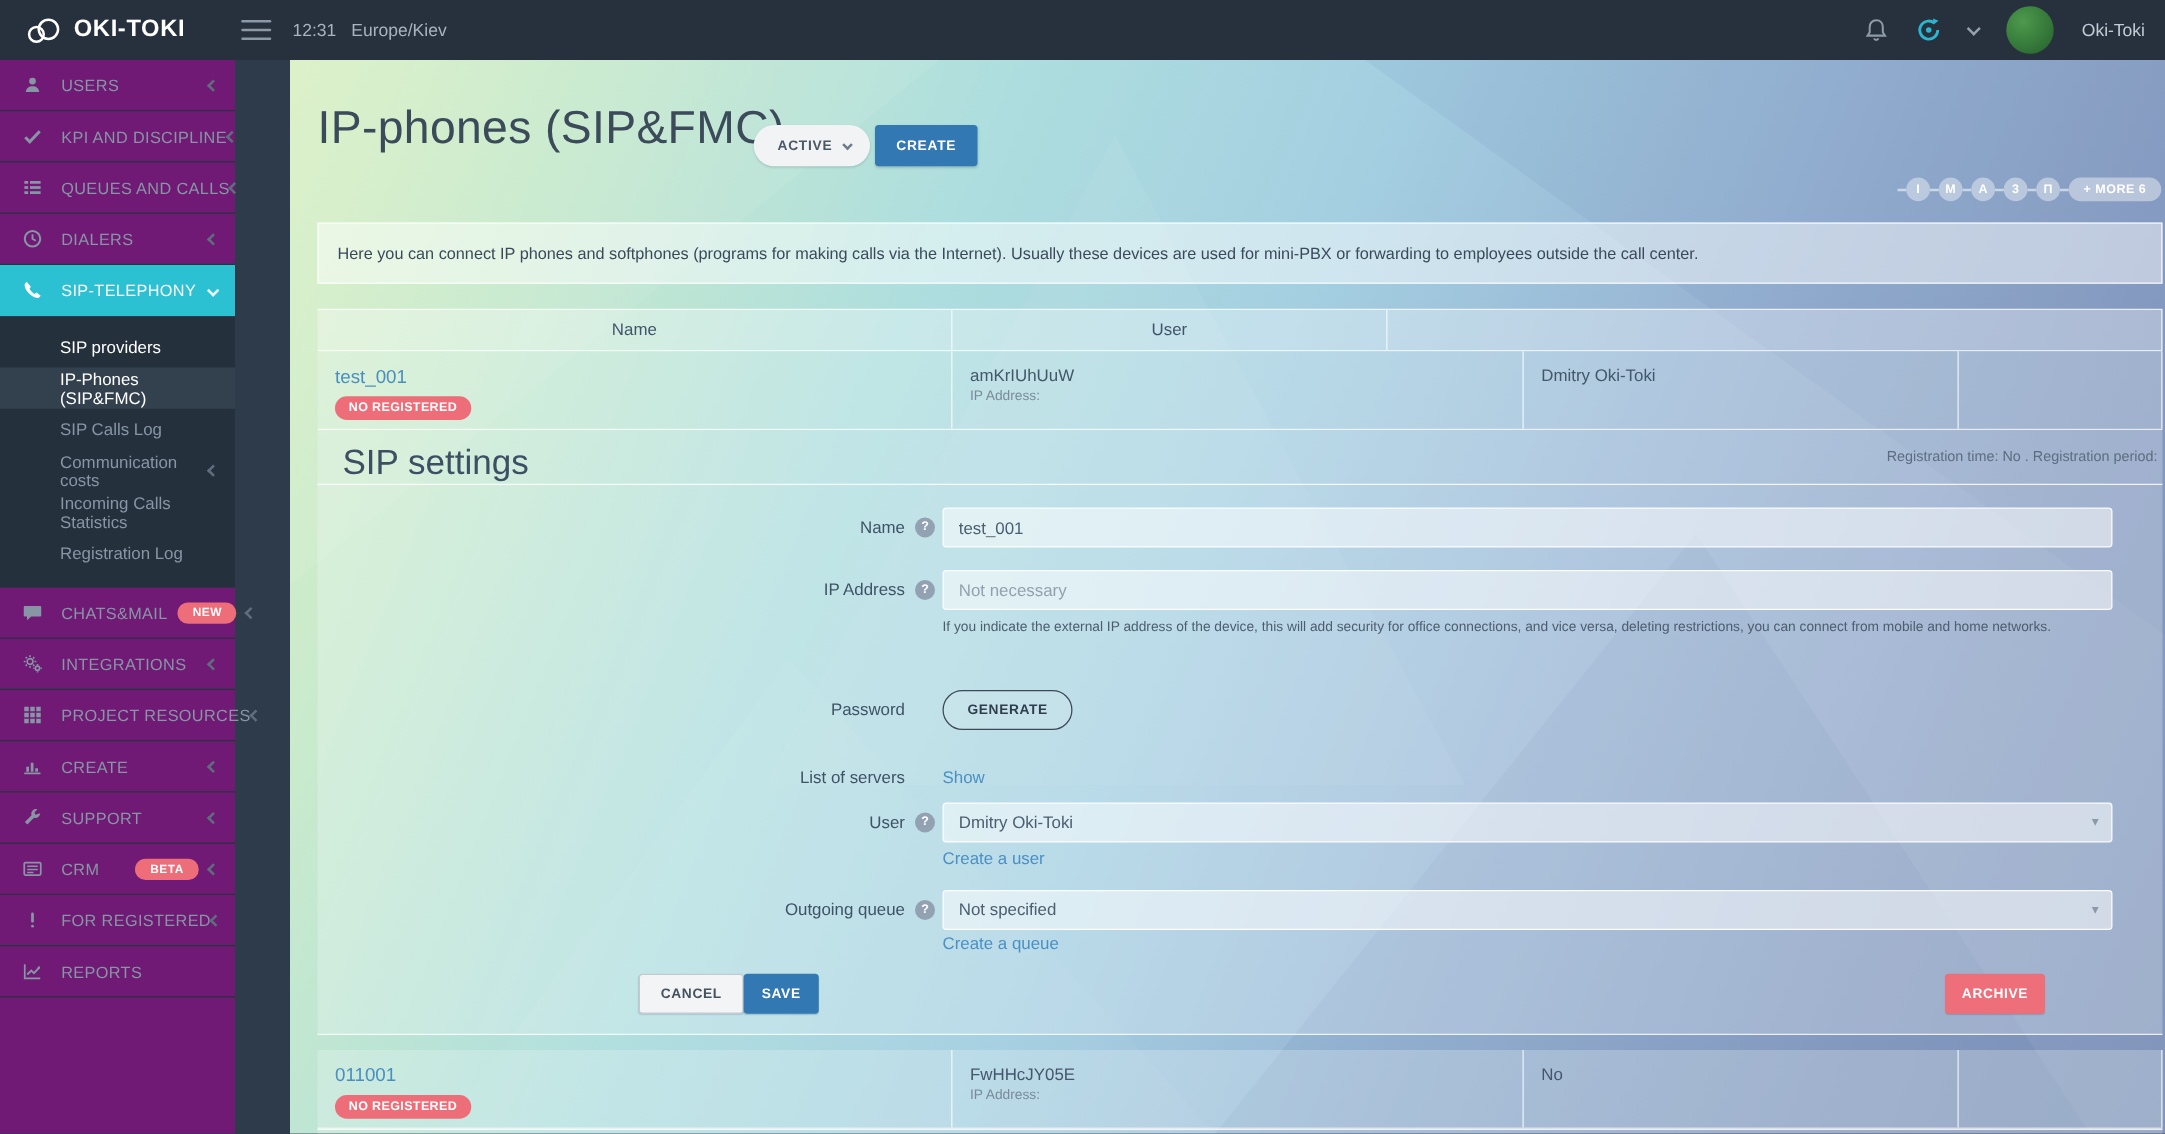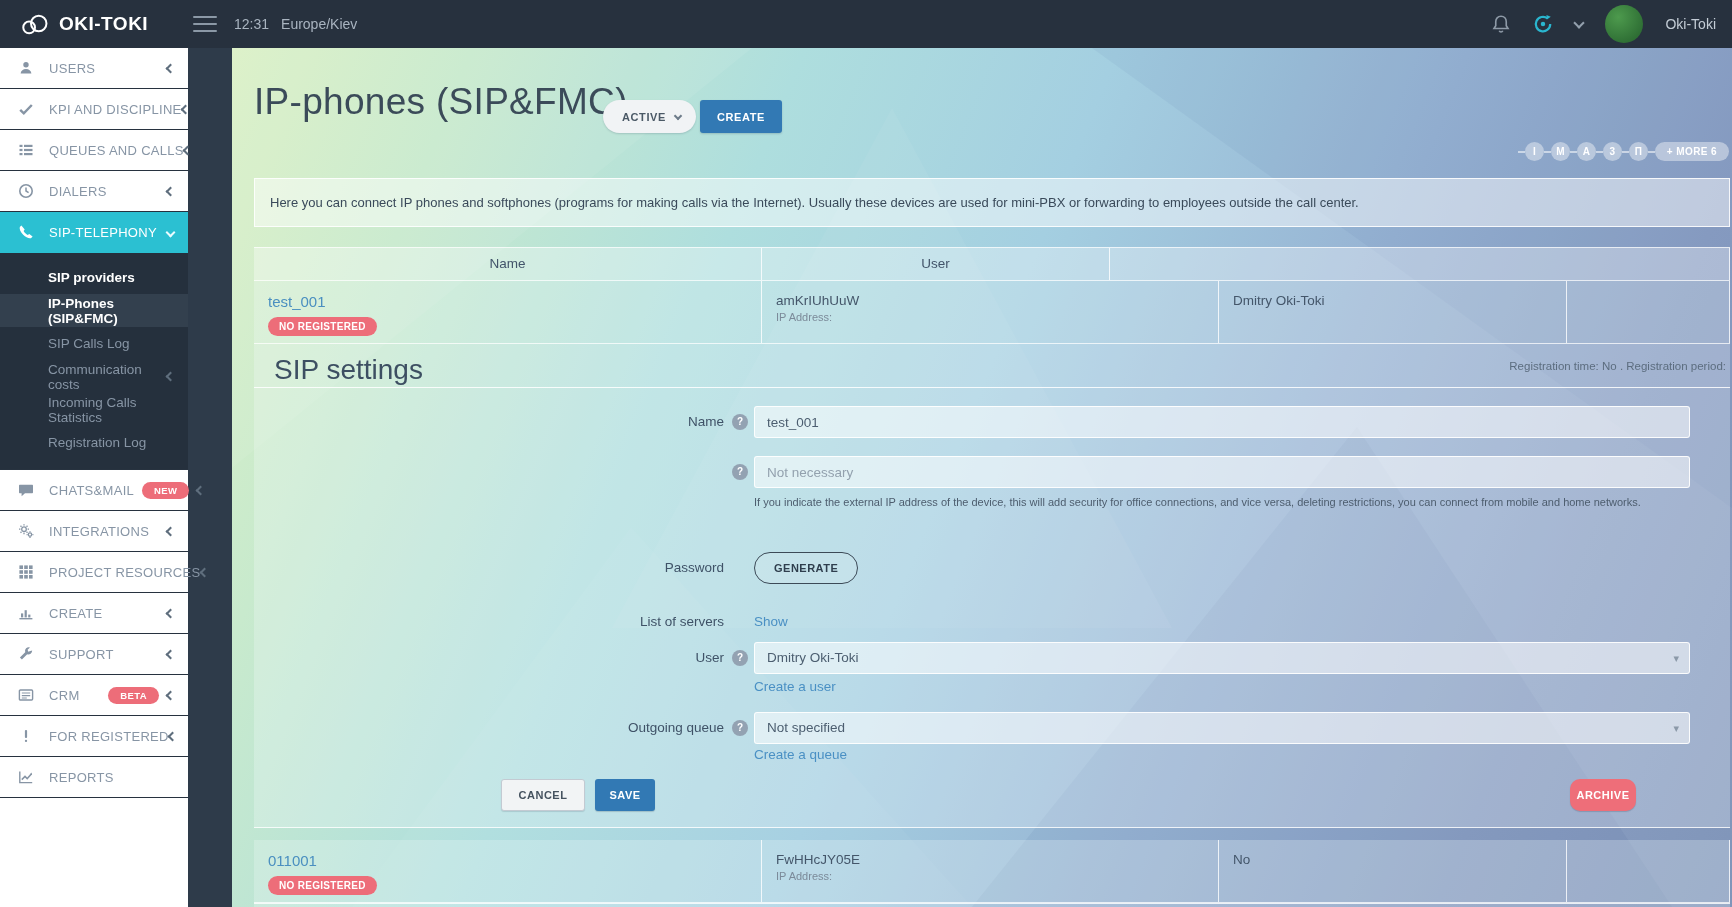--- a/index.html
+++ b/index.html
@@ -25,7 +25,7 @@
   .tb-chev { color:#93a0ad; width:8px; height:8px; cursor:pointer; margin-top:-3px; }
 
   
-  .sidebar { position:absolute; top:48px; left:0; width:188px; bottom:0; background:#ffffff; z-index:30; }
+  .sidebar { position:absolute; top:48px; left:0; width:188px; bottom:0; background:#701a75; z-index:30; }
   .side-item { height:41px; display:flex; align-items:center; padding:0 14px 0 18px; color:#8795a5; border-bottom:1px solid #27323f; font-size:13px; letter-spacing:.3px; cursor:pointer; }
   .side-item .s-icon { width:16px; height:16px; margin-right:15px; flex:none; display:inline-flex; }
   .side-item .s-label { flex:1; white-space:nowrap; }

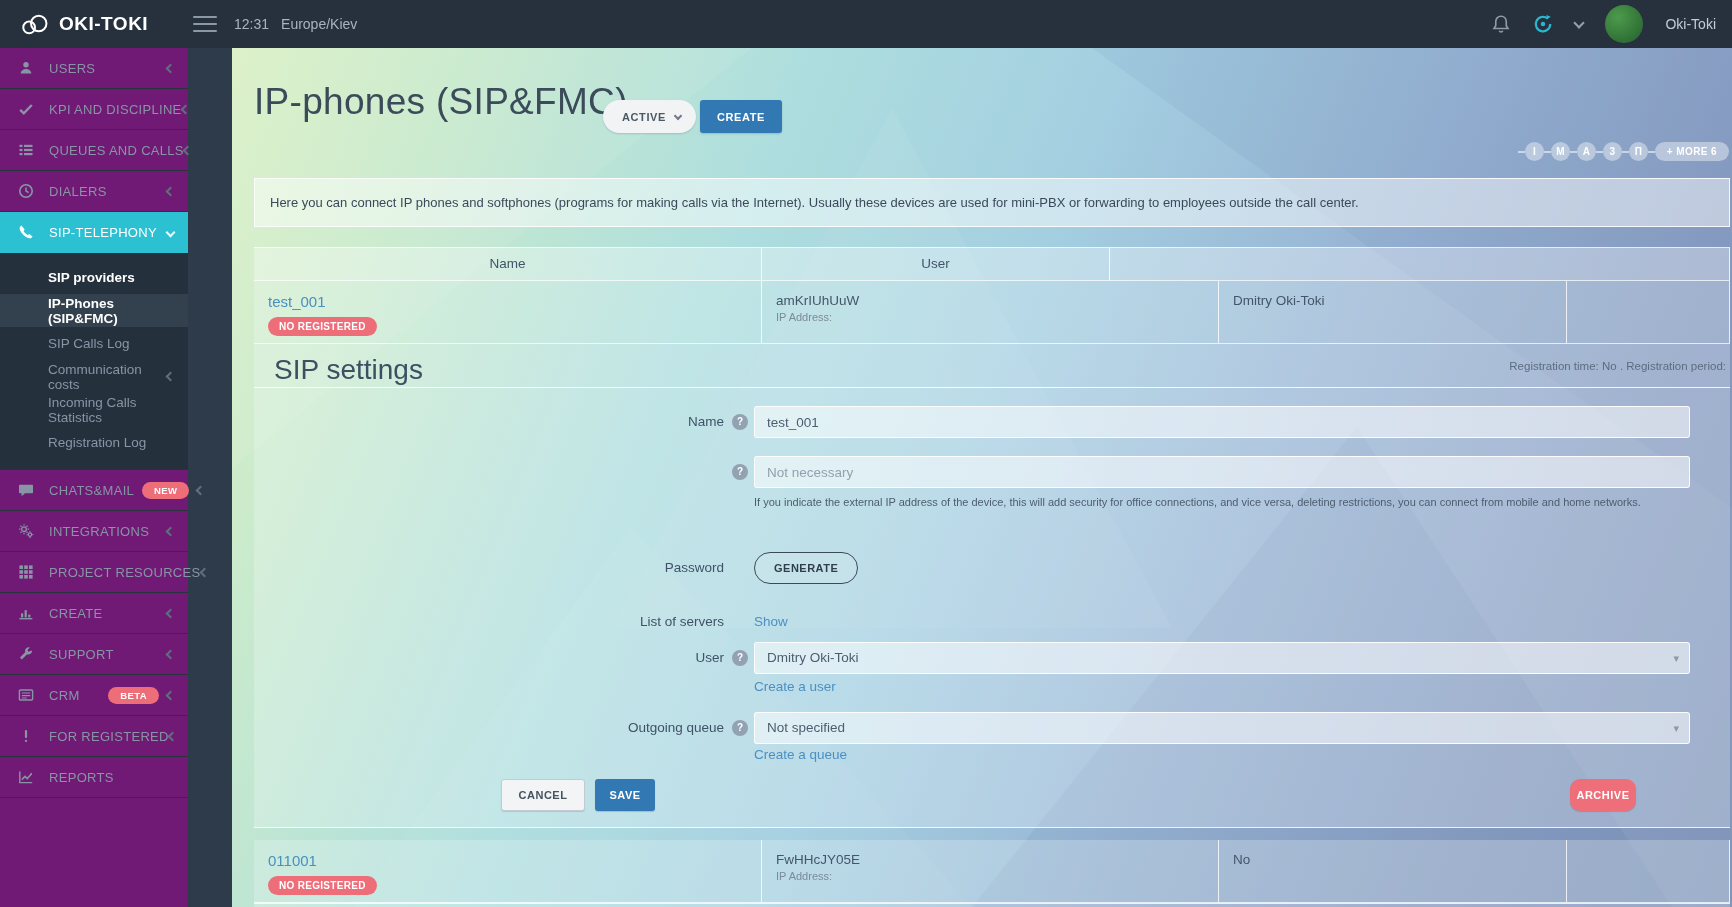--- a/index.html
+++ b/index.html
@@ -37,7 +37,7 @@
   .sub-item { height:33px; display:flex; align-items:center; padding:0 14px 0 48px; color:#8795a5; font-size:13.5px; cursor:pointer; }
   .sub-item .s-label { flex:1; }
   .sub-item .chev { color:#5f6e7d; }
-  .sub-item.bold { color:#fff; font-weight:bold;align-items:center; }
+  .sub-item.bold { color:#fff; font-weight:normal;align-items:center; }
   .sub-item.selected { background:#33404e; }
 
   

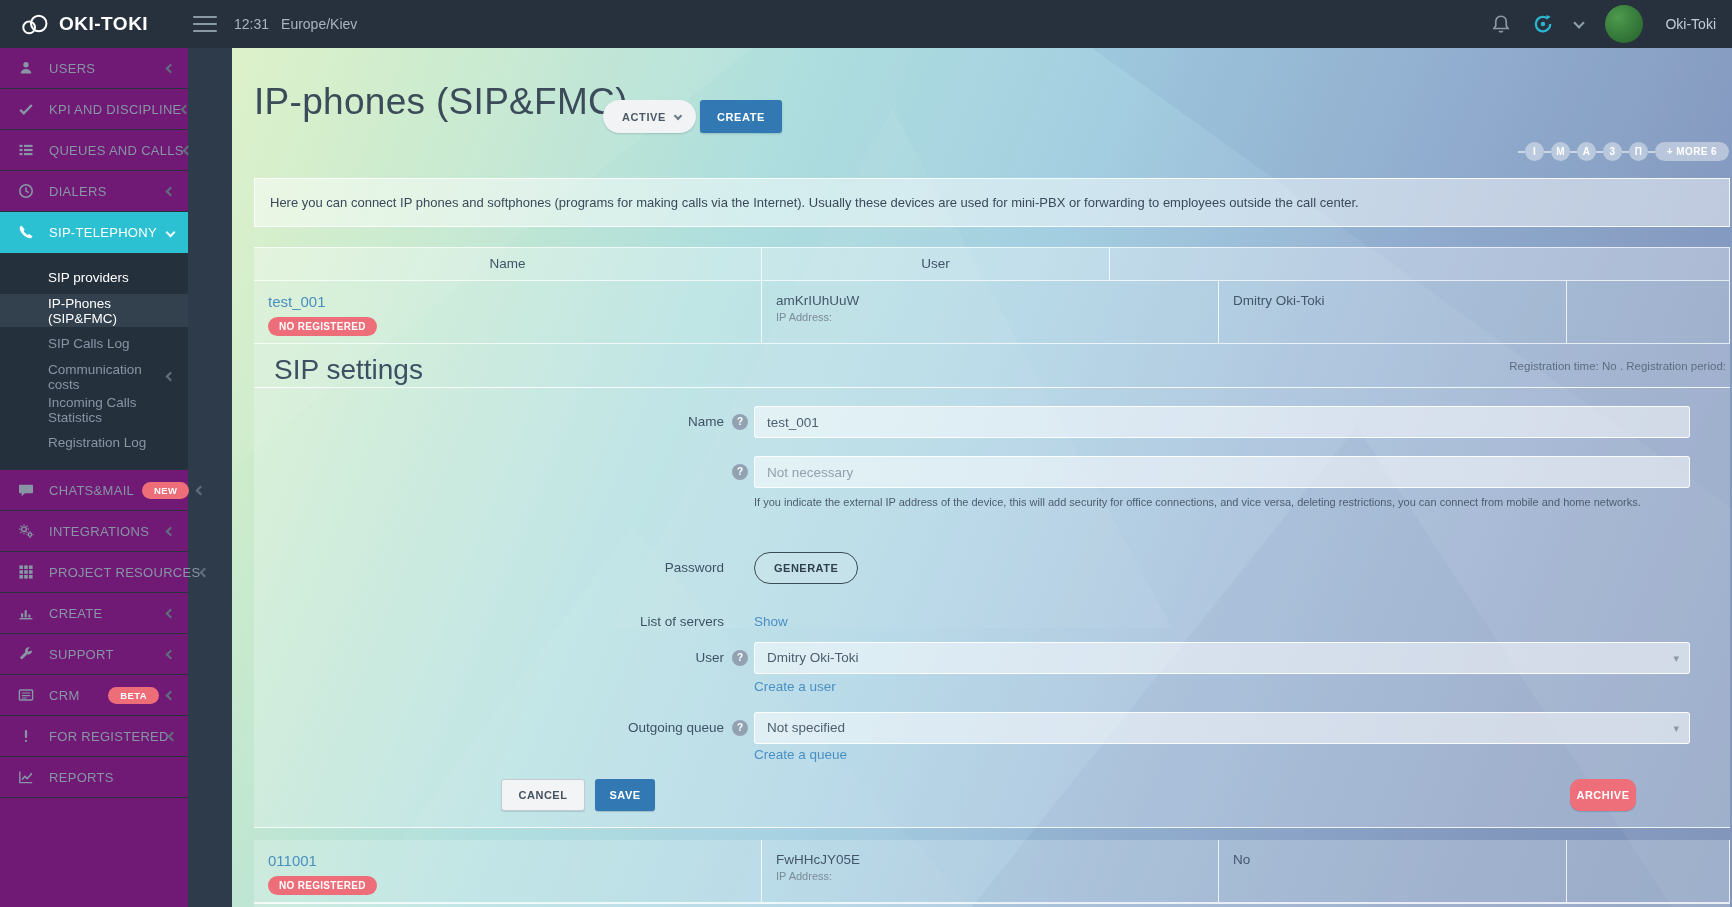--- a/index.html
+++ b/index.html
@@ -389,6 +389,7 @@
         </div>
 
         <div class="f-row r-ip">
+          <label class="f-label">IP Address</label>
           <span class="help-icon"></span>
           <input class="f-input" placeholder="Not necessary" style="">
         </div>

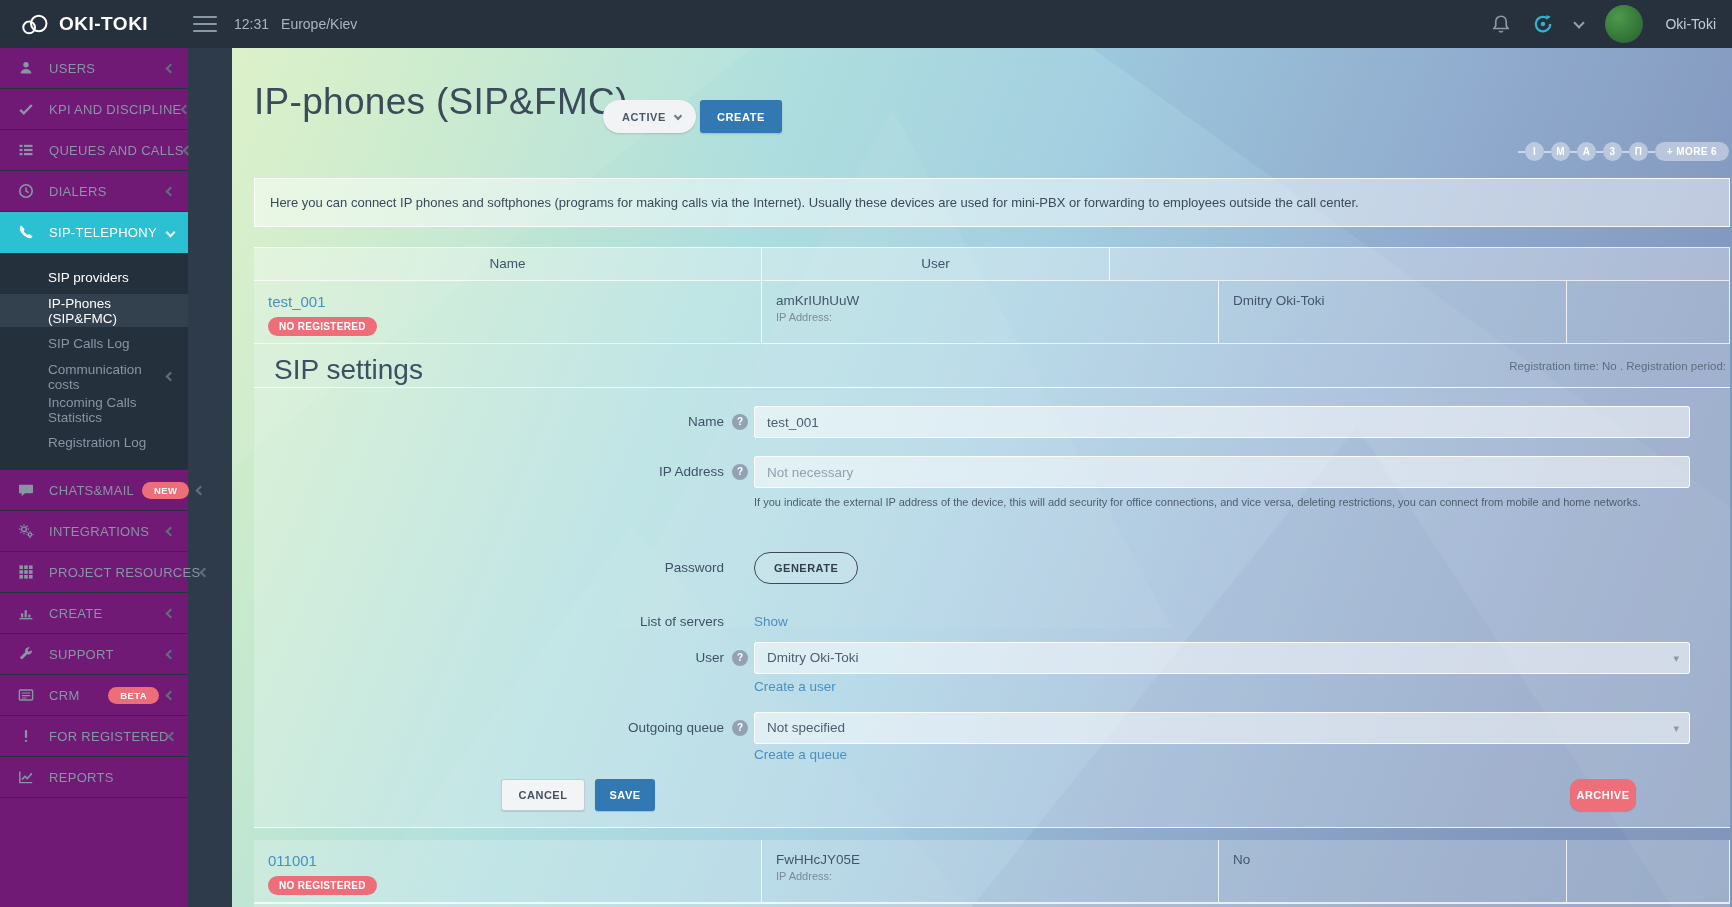--- a/index.html
+++ b/index.html
@@ -94,7 +94,7 @@
   .r-servers { top:218px; } .r-user { top:254px; } .r-createuser { top:290px; }
   .r-queue { top:324px; } .r-createqueue { top:358px; } .r-actions { top:391px; }
   .btn { height:32px; border:none; border-radius:3px; font-size:11px; font-weight:bold; letter-spacing:.5px; cursor:pointer; font-family:inherit; }
-  .btn-cancel { position:absolute; left:247px; width:84px; background:#f2f4f5; border:1px solid #c3cad2; color:#45525f; box-shadow:0 1px 1px rgba(30,50,70,.15);text-align:center; }
+  .btn-cancel { position:absolute; left:257px; width:84px; background:#f2f4f5; border:1px solid #c3cad2; color:#45525f; box-shadow:0 1px 1px rgba(30,50,70,.15);text-align:center; }
   .btn-save { position:absolute; left:341px; width:60px; background:#3279b4; color:#fff; box-shadow:0 1px 1px rgba(30,50,70,.2); }
   .btn-archive { position:absolute; right:94px; width:66px; background:#ee6e79; color:#fff; box-shadow:0 1px 1px rgba(30,50,70,.2);border-radius:10px; }
 </style>

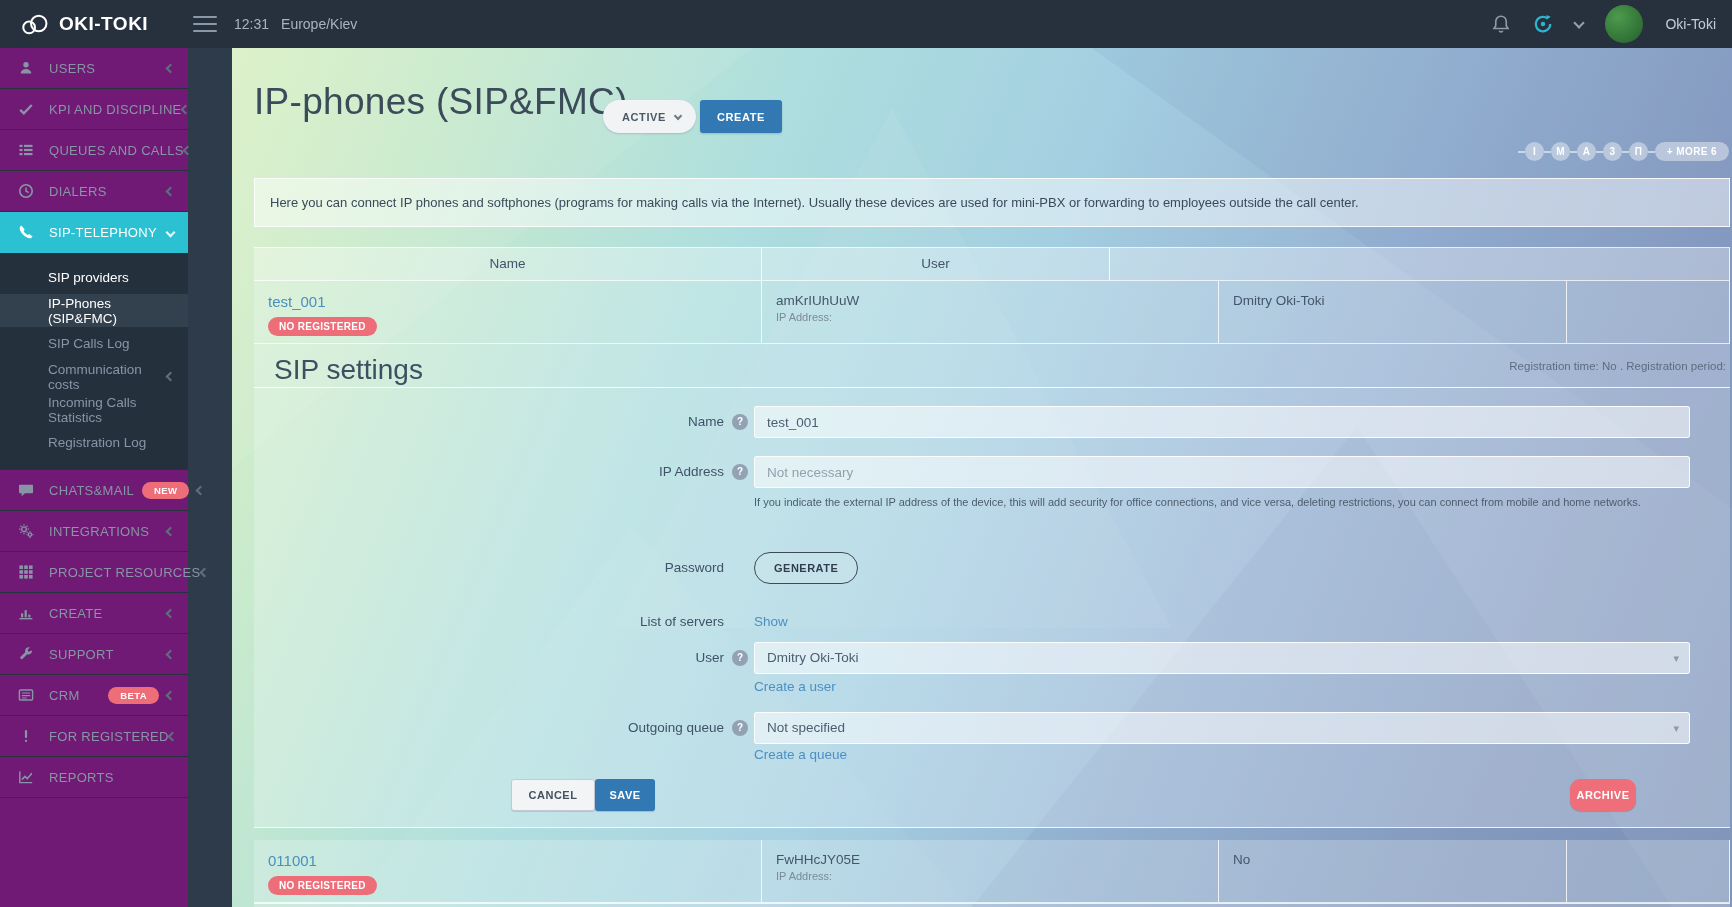--- a/index.html
+++ b/index.html
@@ -96,7 +96,7 @@
   .btn { height:32px; border:none; border-radius:3px; font-size:11px; font-weight:bold; letter-spacing:.5px; cursor:pointer; font-family:inherit; }
   .btn-cancel { position:absolute; left:257px; width:84px; background:#f2f4f5; border:1px solid #c3cad2; color:#45525f; box-shadow:0 1px 1px rgba(30,50,70,.15);text-align:center; }
   .btn-save { position:absolute; left:341px; width:60px; background:#3279b4; color:#fff; box-shadow:0 1px 1px rgba(30,50,70,.2); }
-  .btn-archive { position:absolute; right:94px; width:66px; background:#ee6e79; color:#fff; box-shadow:0 1px 1px rgba(30,50,70,.2);border-radius:10px; }
+  .btn-archive { position:absolute; right:94px; width:80px; background:#ee6e79; color:#fff; box-shadow:0 1px 1px rgba(30,50,70,.2); }
 </style>
 </head>
 <body>

